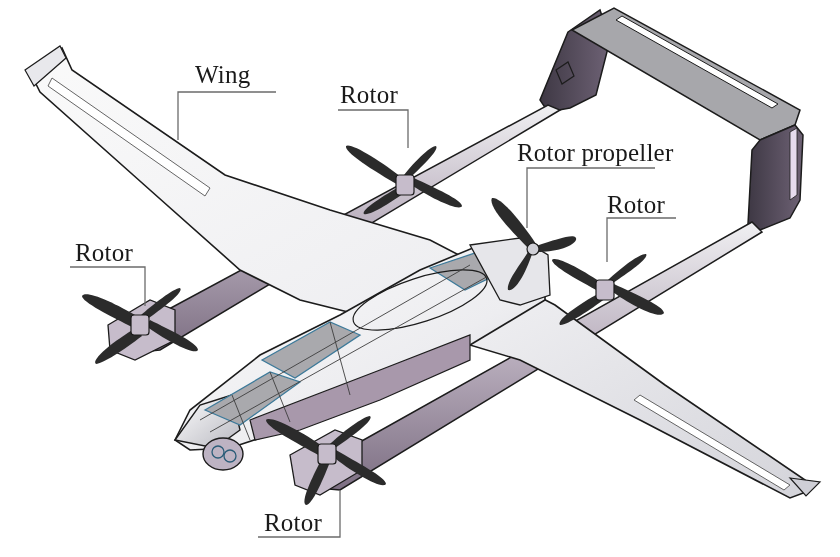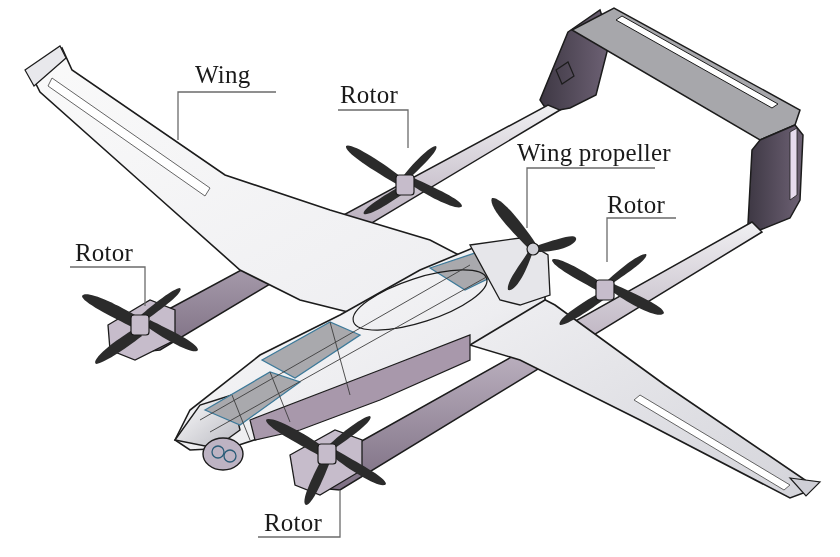--- a/index.html
+++ b/index.html
@@ -133,7 +133,7 @@
 
 <span class="label" style="left:195px;top:62px;">Wing</span>
 <span class="label" style="left:340px;top:82px;">Rotor</span>
-<span class="label" style="left:517px;top:140px;">Wing propeller</span>
+<span class="label" style="left:517px;top:140px;">Rotor propeller</span>
 <span class="label" style="left:607px;top:192px;">Rotor</span>
 <span class="label" style="left:75px;top:240px;">Rotor</span>
 <span class="label" style="left:264px;top:510px;">Rotor</span>

